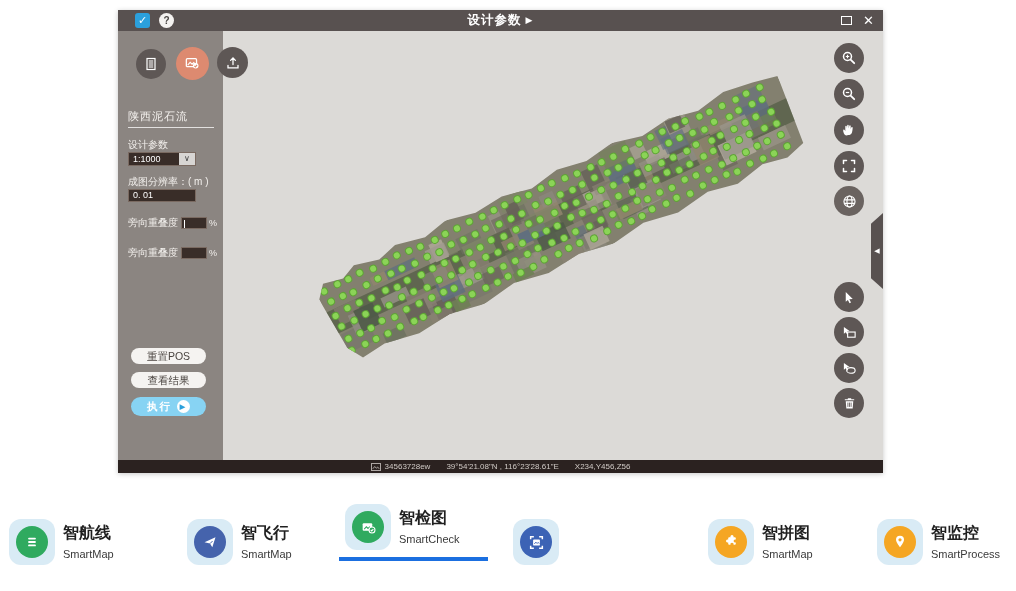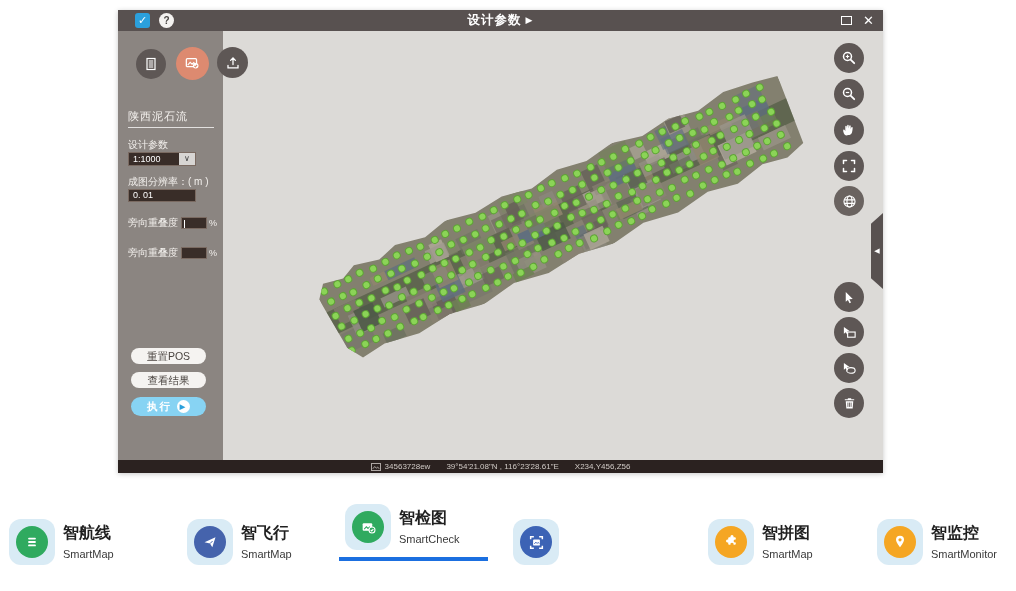--- a/index.html
+++ b/index.html
@@ -650,7 +650,7 @@
     </div>
     <div>
         <div class="dock-zh">智监控</div>
-         <div class="dock-en">SmartMonitor</div>
+         <div class="dock-en">SmartProcess</div>
       </div>
   </div>
 

